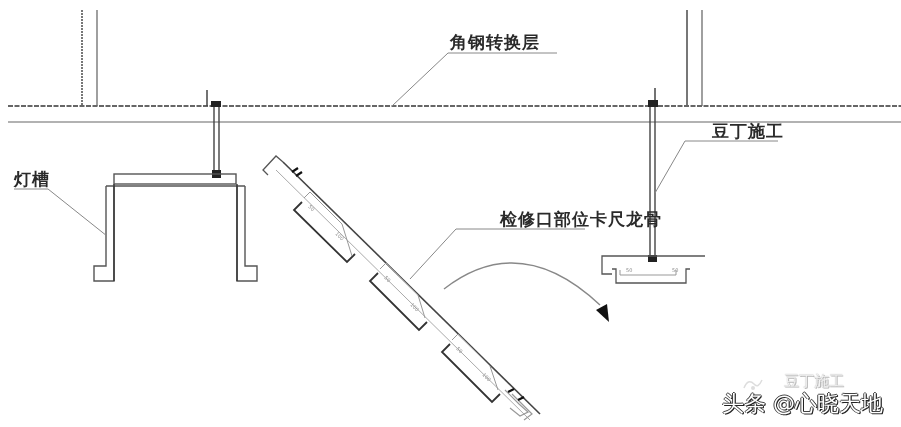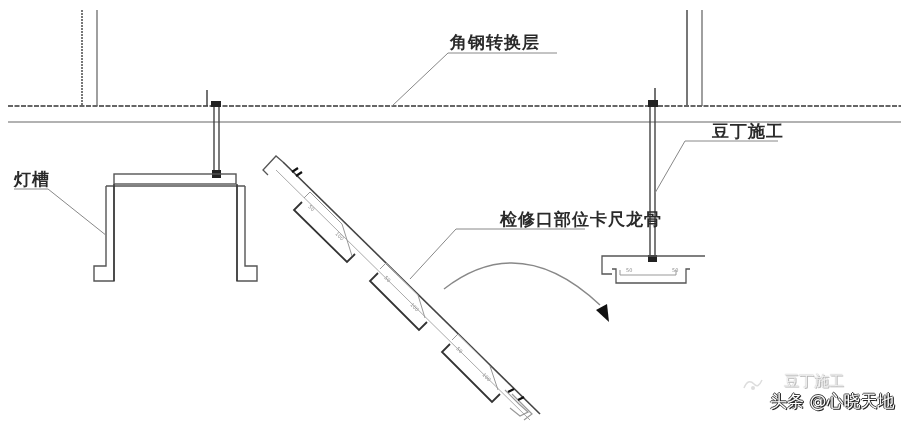--- a/index.html
+++ b/index.html
@@ -24,7 +24,7 @@
       line-height: 1;
     }
     .wm-small { font-size: 15px; color: #f4f4f4; text-shadow: 0 0 1px #999, 1px 1px 0 #bbb; }
-    .wm-big { font-size: 17px; margin-left: 48px; }
+    .wm-big { font-size: 22px; }
   </style>
 </head>
 <body>

